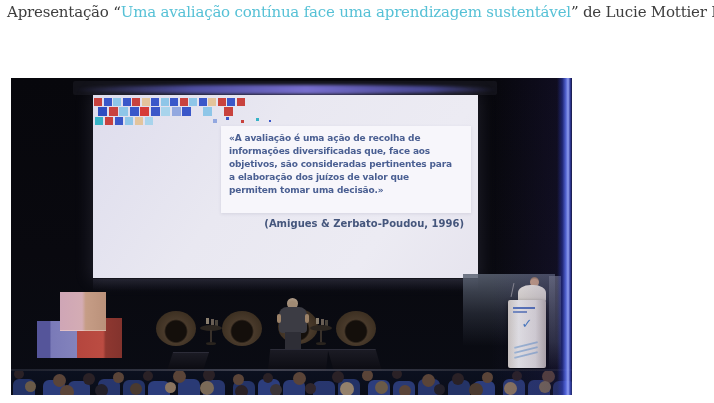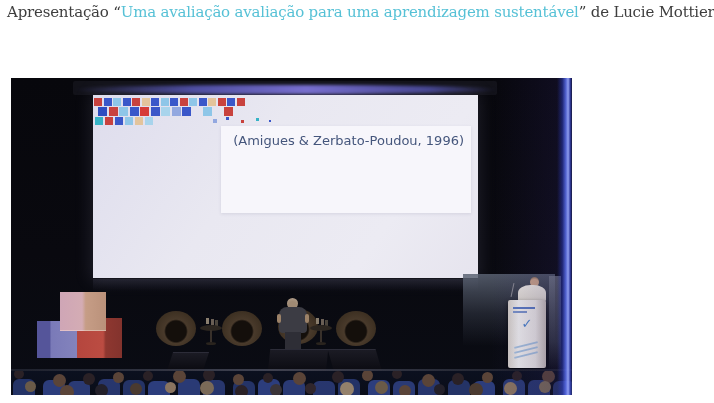--- a/index.html
+++ b/index.html
@@ -122,7 +122,7 @@
 </head>
 <body>
 
-<p class="title" style="color: rgb(62, 62, 62);"><span>Apresentação “</span><a style="color: rgb(86, 193, 214);">Uma avaliação avaliação para uma aprendizagem sustentável</a><span>” de Lucie Mottier Lopez</span></p>
+<p class="title" style="color: rgb(62, 62, 62);"><span>Apresentação “</span><a style="color: rgb(86, 193, 214);">Uma avaliação contínua face uma aprendizagem sustentável</a><span>” de Lucie Mottier Lopez</span></p>
 
 <div class="video">
   <div class="bezel-top"></div>

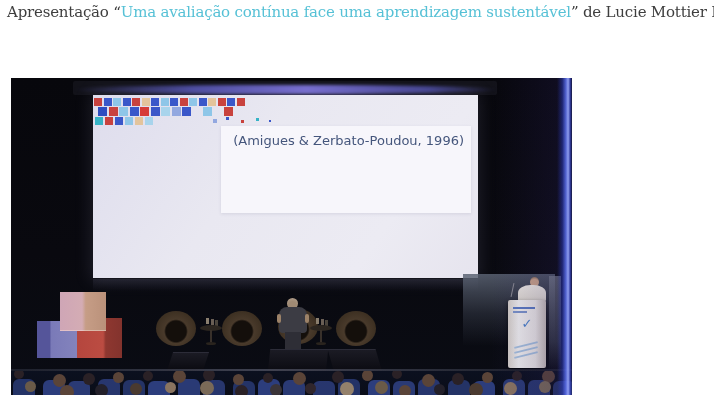--- a/index.html
+++ b/index.html
@@ -170,6 +170,13 @@
         <div class="sq" style="left: 176px; top: 25px; width: 2px; height: 2px; background: rgb(58, 87, 201);"></div>
       </div>
     <div class="qbox" style="background: rgb(247, 246, 251);">
+      <div id="qlines">
+          <div class="qline" style="color: rgb(74, 95, 146);">«A avaliação é uma ação de recolha de</div>
+          <div class="qline" style="color: rgb(74, 95, 146);">informações diversificadas que, face aos</div>
+          <div class="qline" style="color: rgb(74, 95, 146);">objetivos, são consideradas pertinentes para</div>
+          <div class="qline" style="color: rgb(74, 95, 146);">a elaboração dos juízos de valor que</div>
+          <div class="qline" style="color: rgb(74, 95, 146);">permitem tomar uma decisão.»</div>
+        </div>
       <div class="attr" style="color: rgb(69, 86, 124);">(Amigues &amp; Zerbato-Poudou, 1996)</div>
     </div>
     <div class="etym" style="color: rgb(191, 80, 104);">

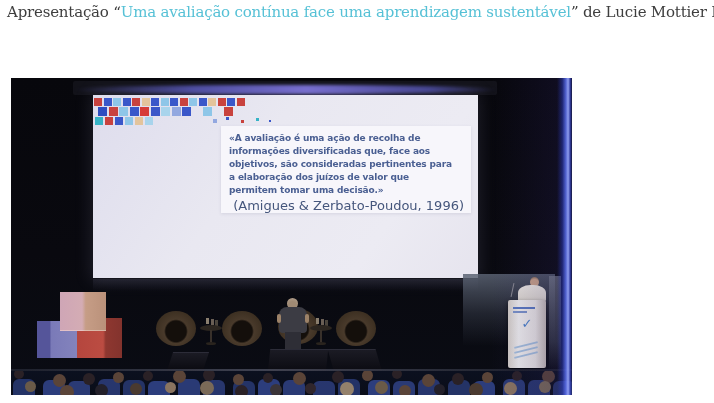--- a/index.html
+++ b/index.html
@@ -41,7 +41,7 @@
     box-shadow:0 1px 3px rgba(90,90,130,.15);
   }
   .qline{font-weight:bold;font-size:9px;line-height:13px;letter-spacing:-0.15px;color:#4a5f92;white-space:nowrap;}
-  .attr{font-weight:normal;font-size:13px;color:#45567c;text-align:right;margin-top:1px;padding-right:3px;}
+  .attr{font-weight:bold;font-size:10px;color:#45567c;text-align:right;margin-top:21px;padding-right:3px;}
 
   .etym{position:absolute;left:145px;top:111px;color:#bf5068;font-size:10px;line-height:13.5px;white-space:nowrap;}
   .etym .u{text-decoration:underline;}

